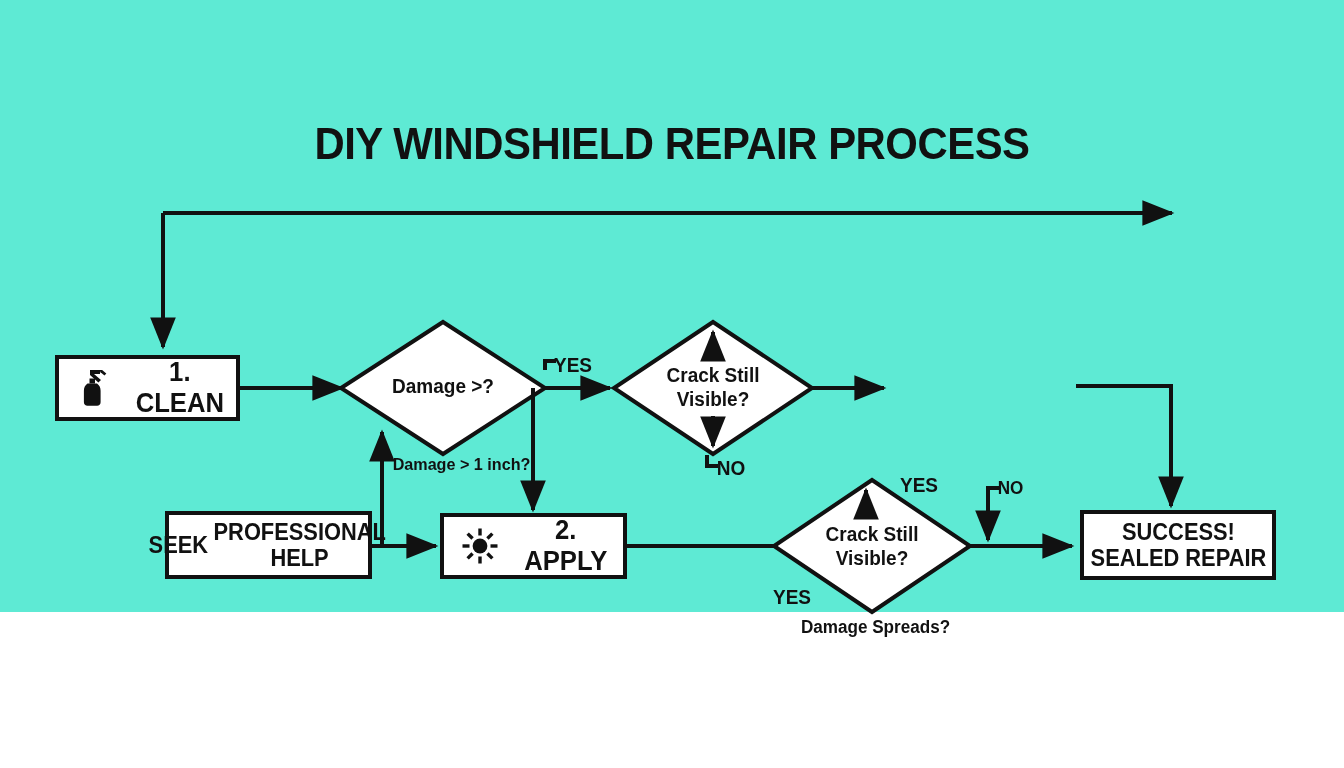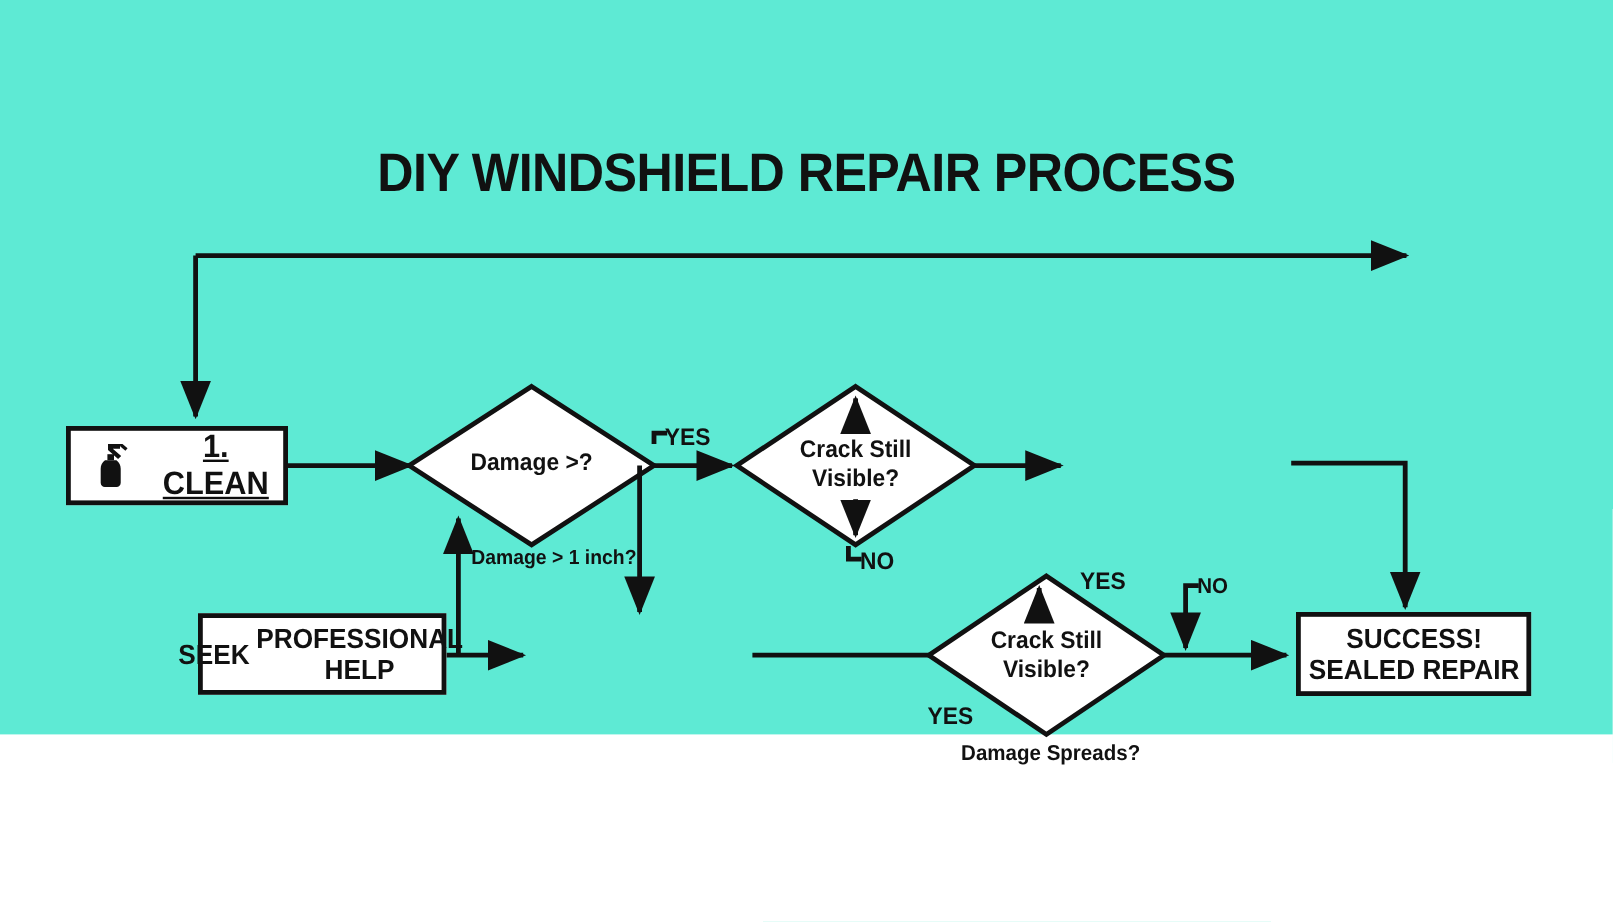--- a/index.html
+++ b/index.html
@@ -56,7 +56,6 @@
   .node-box.with-icon {
     justify-content: flex-start;
     padding-left: 16px;
-    text-decoration: underline;
   }
   .node-label {
     font-family: "Liberation Sans", sans-serif;

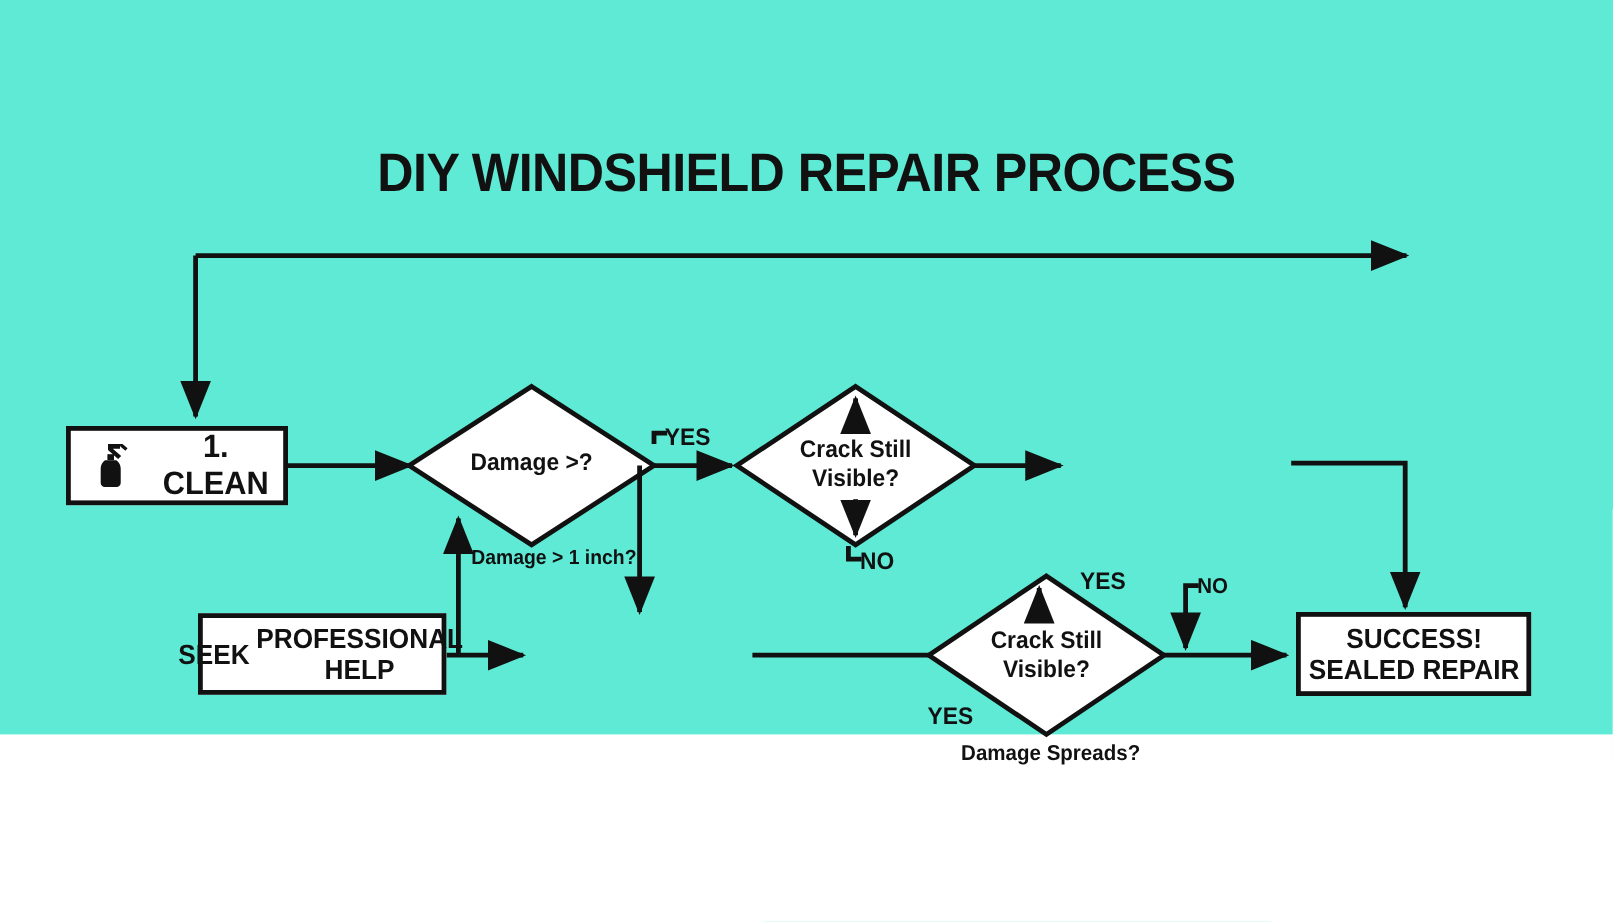--- a/index.html
+++ b/index.html
@@ -205,6 +205,24 @@
     </div>
   </div>
 
+  <div class="node-box with-icon" style="left:440px; top:513px; width:187px; height:66px;">
+    <span class="icon-slot">
+      <svg width="36" height="36" viewBox="0 0 36 36">
+        <g fill="#111111">
+          <circle cx="18" cy="18" r="7.4"></circle>
+          <rect x="16.3" y="0.5" width="3.4" height="7"></rect>
+          <rect x="16.3" y="28.5" width="3.4" height="7"></rect>
+          <rect x="0.5" y="16.3" width="7" height="3.4"></rect>
+          <rect x="28.5" y="16.3" width="7" height="3.4"></rect>
+          <rect x="16.3" y="0.5" width="3.4" height="7" transform="rotate(45 18 18)"></rect>
+          <rect x="16.3" y="28.5" width="3.4" height="7" transform="rotate(45 18 18)"></rect>
+          <rect x="0.5" y="16.3" width="7" height="3.4" transform="rotate(45 18 18)"></rect>
+          <rect x="28.5" y="16.3" width="7" height="3.4" transform="rotate(45 18 18)"></rect>
+        </g>
+      </svg>
+    </span>
+    <span class="node-label step-label">2. APPLY</span>
+  </div>
 
   <div class="node-box" style="left:1080px; top:510px; width:196px; height:70px;">
     <div style="display:flex; flex-direction:column; align-items:center;">

